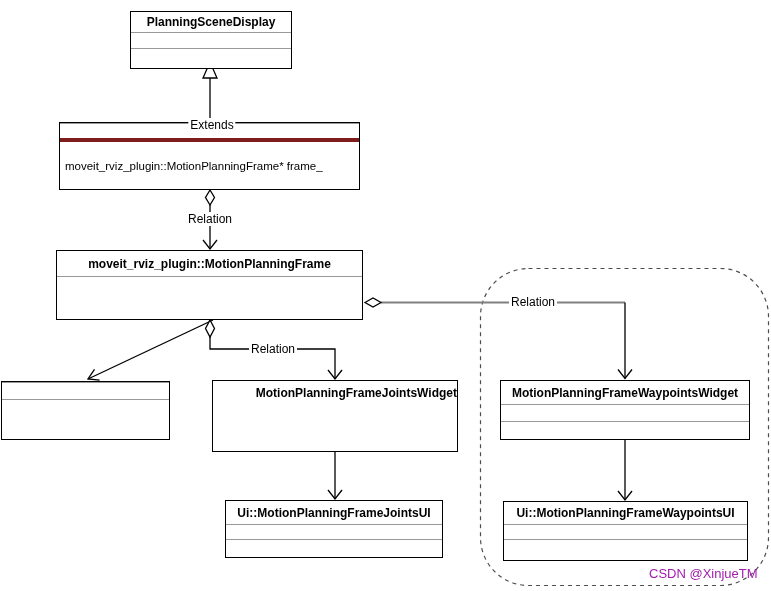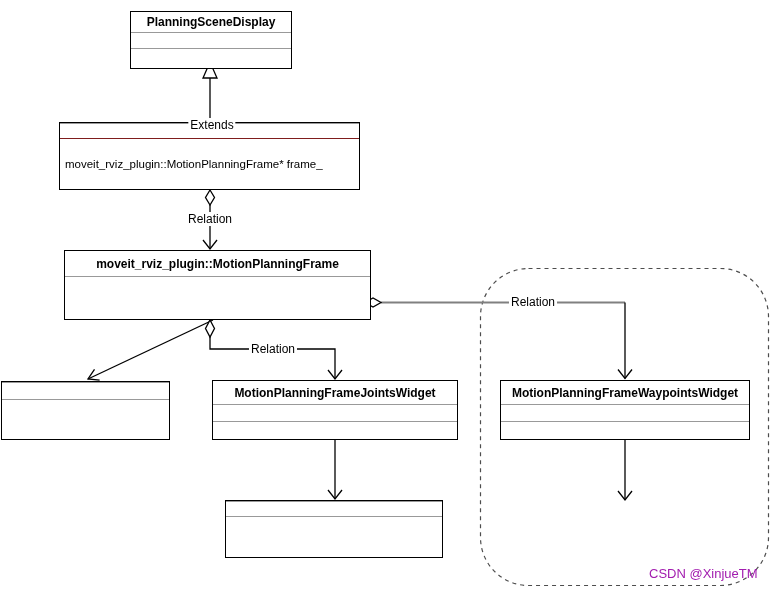--- a/index.html
+++ b/index.html
@@ -18,7 +18,7 @@
   }
   .uml-comp{border-top:1px solid #999;box-sizing:border-box;}
   .uml-attr{
-    border-top:1px solid #7f1d1d;box-sizing:border-box;display:flex;align-items:center;
+    border-top:4px solid #7f1d1d;box-sizing:border-box;display:flex;align-items:center;
     font-size:11.5px;padding-left:5px;white-space:nowrap;overflow:hidden;flex:1;
   }
   .uml-rest{flex:1;}

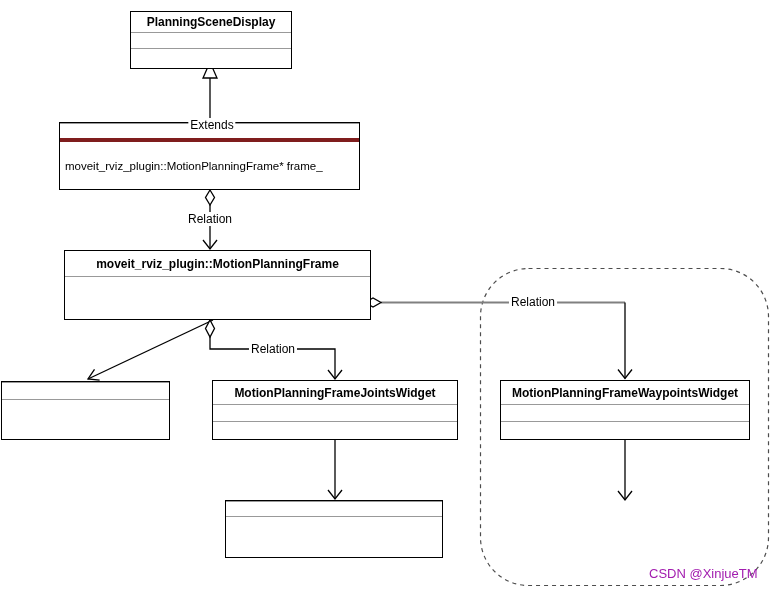--- a/index.html
+++ b/index.html
@@ -90,7 +90,7 @@
     <div class="uml-attr">moveit_rviz_plugin::MotionPlanningFrame* frame_</div>
   </div>
 
-  <div class="uml-class" style="left:56px;top:250px;width:307px;height:70px;margin-left:8px;">
+  <div class="uml-class" style="left:56px;top:250px;width:307px;height:70px;">
     <div class="uml-title" style="height:25px;">moveit_rviz_plugin::MotionPlanningFrame</div>
     <div class="uml-comp" style="height:13px;"></div>
   </div>

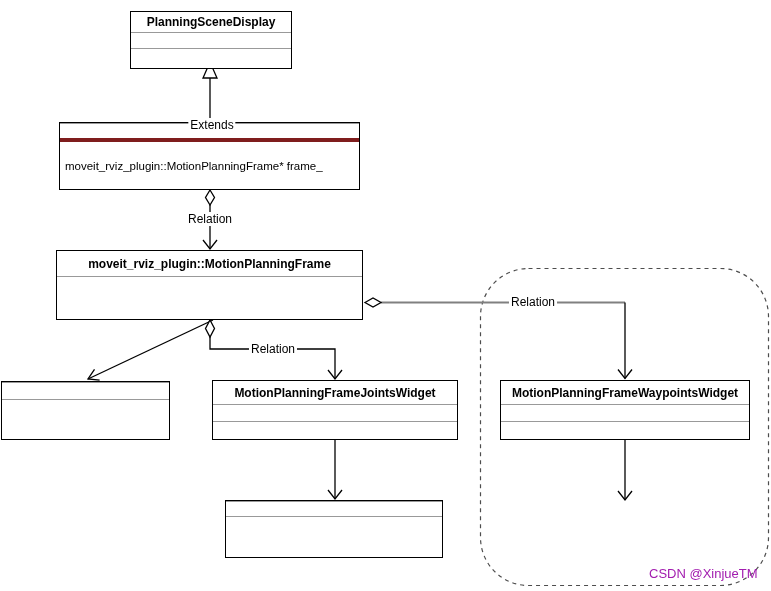--- a/index.html
+++ b/index.html
@@ -100,7 +100,7 @@
     <div class="uml-comp uml-rest"></div>
   </div>
 
-  <div class="uml-class" style="left:212px;top:380px;width:246px;height:60px;">
+  <div class="uml-class" style="left:212px;top:380px;width:246px;height:72px;align-items:flex-end;">
     <div class="uml-title" style="height:23px;">MotionPlanningFrameJointsWidget</div>
     <div class="uml-comp" style="height:17px;"></div>
     <div class="uml-comp uml-rest"></div>

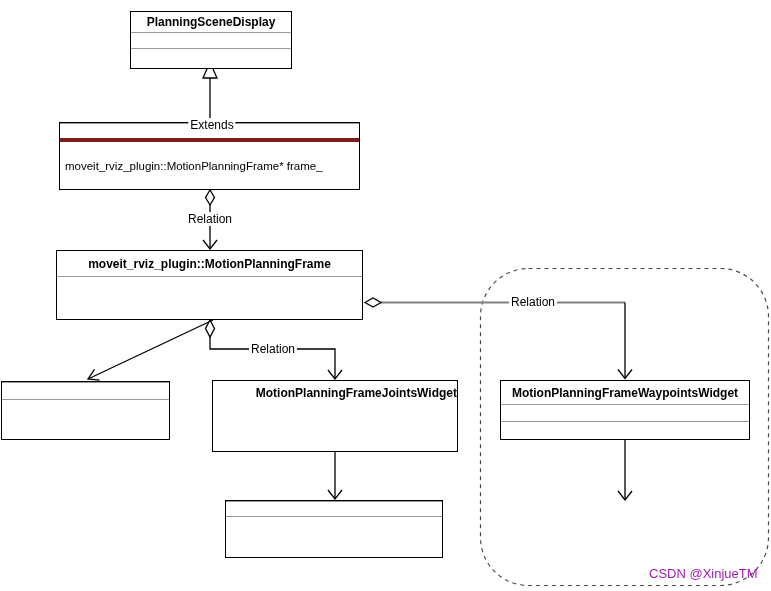--- a/index.html
+++ b/index.html
@@ -107,6 +107,7 @@
   </div>
 
   <div class="uml-class" style="left:225px;top:500px;width:218px;height:58px;">
+    <div class="uml-title" style="height:23px;">Ui::MotionPlanningFrameJointsUI</div>
     <div class="uml-comp" style="height:15px;"></div>
     <div class="uml-comp uml-rest"></div>
   </div>

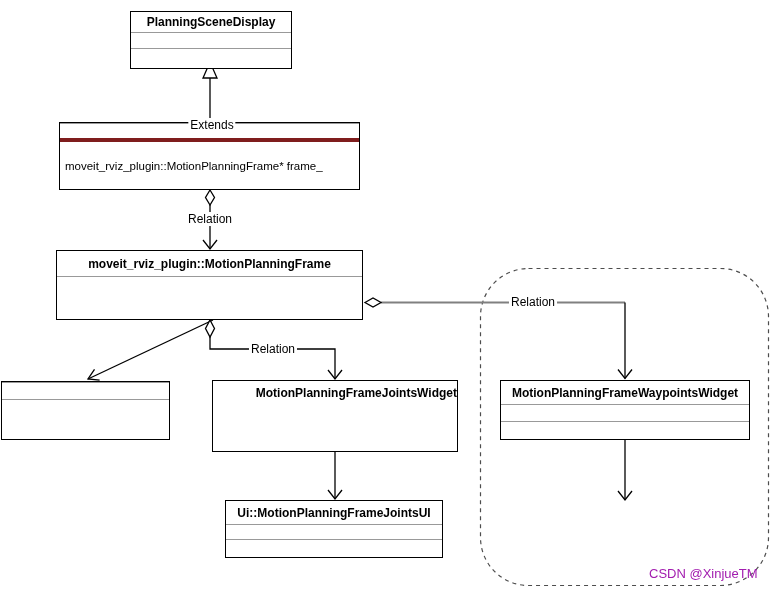--- a/index.html
+++ b/index.html
@@ -118,6 +118,11 @@
     <div class="uml-comp uml-rest"></div>
   </div>
 
+  <div class="uml-class" style="left:503px;top:501px;width:245px;height:60px;">
+    <div class="uml-title" style="height:22px;">Ui::MotionPlanningFrameWaypointsUI</div>
+    <div class="uml-comp" style="height:15px;"></div>
+    <div class="uml-comp uml-rest"></div>
+  </div>
 
   <div class="edge-label" style="left:212px;top:89px;margin-top:36px;">Extends</div>
   <div class="edge-label" style="left:210px;top:219px;">Relation</div>

